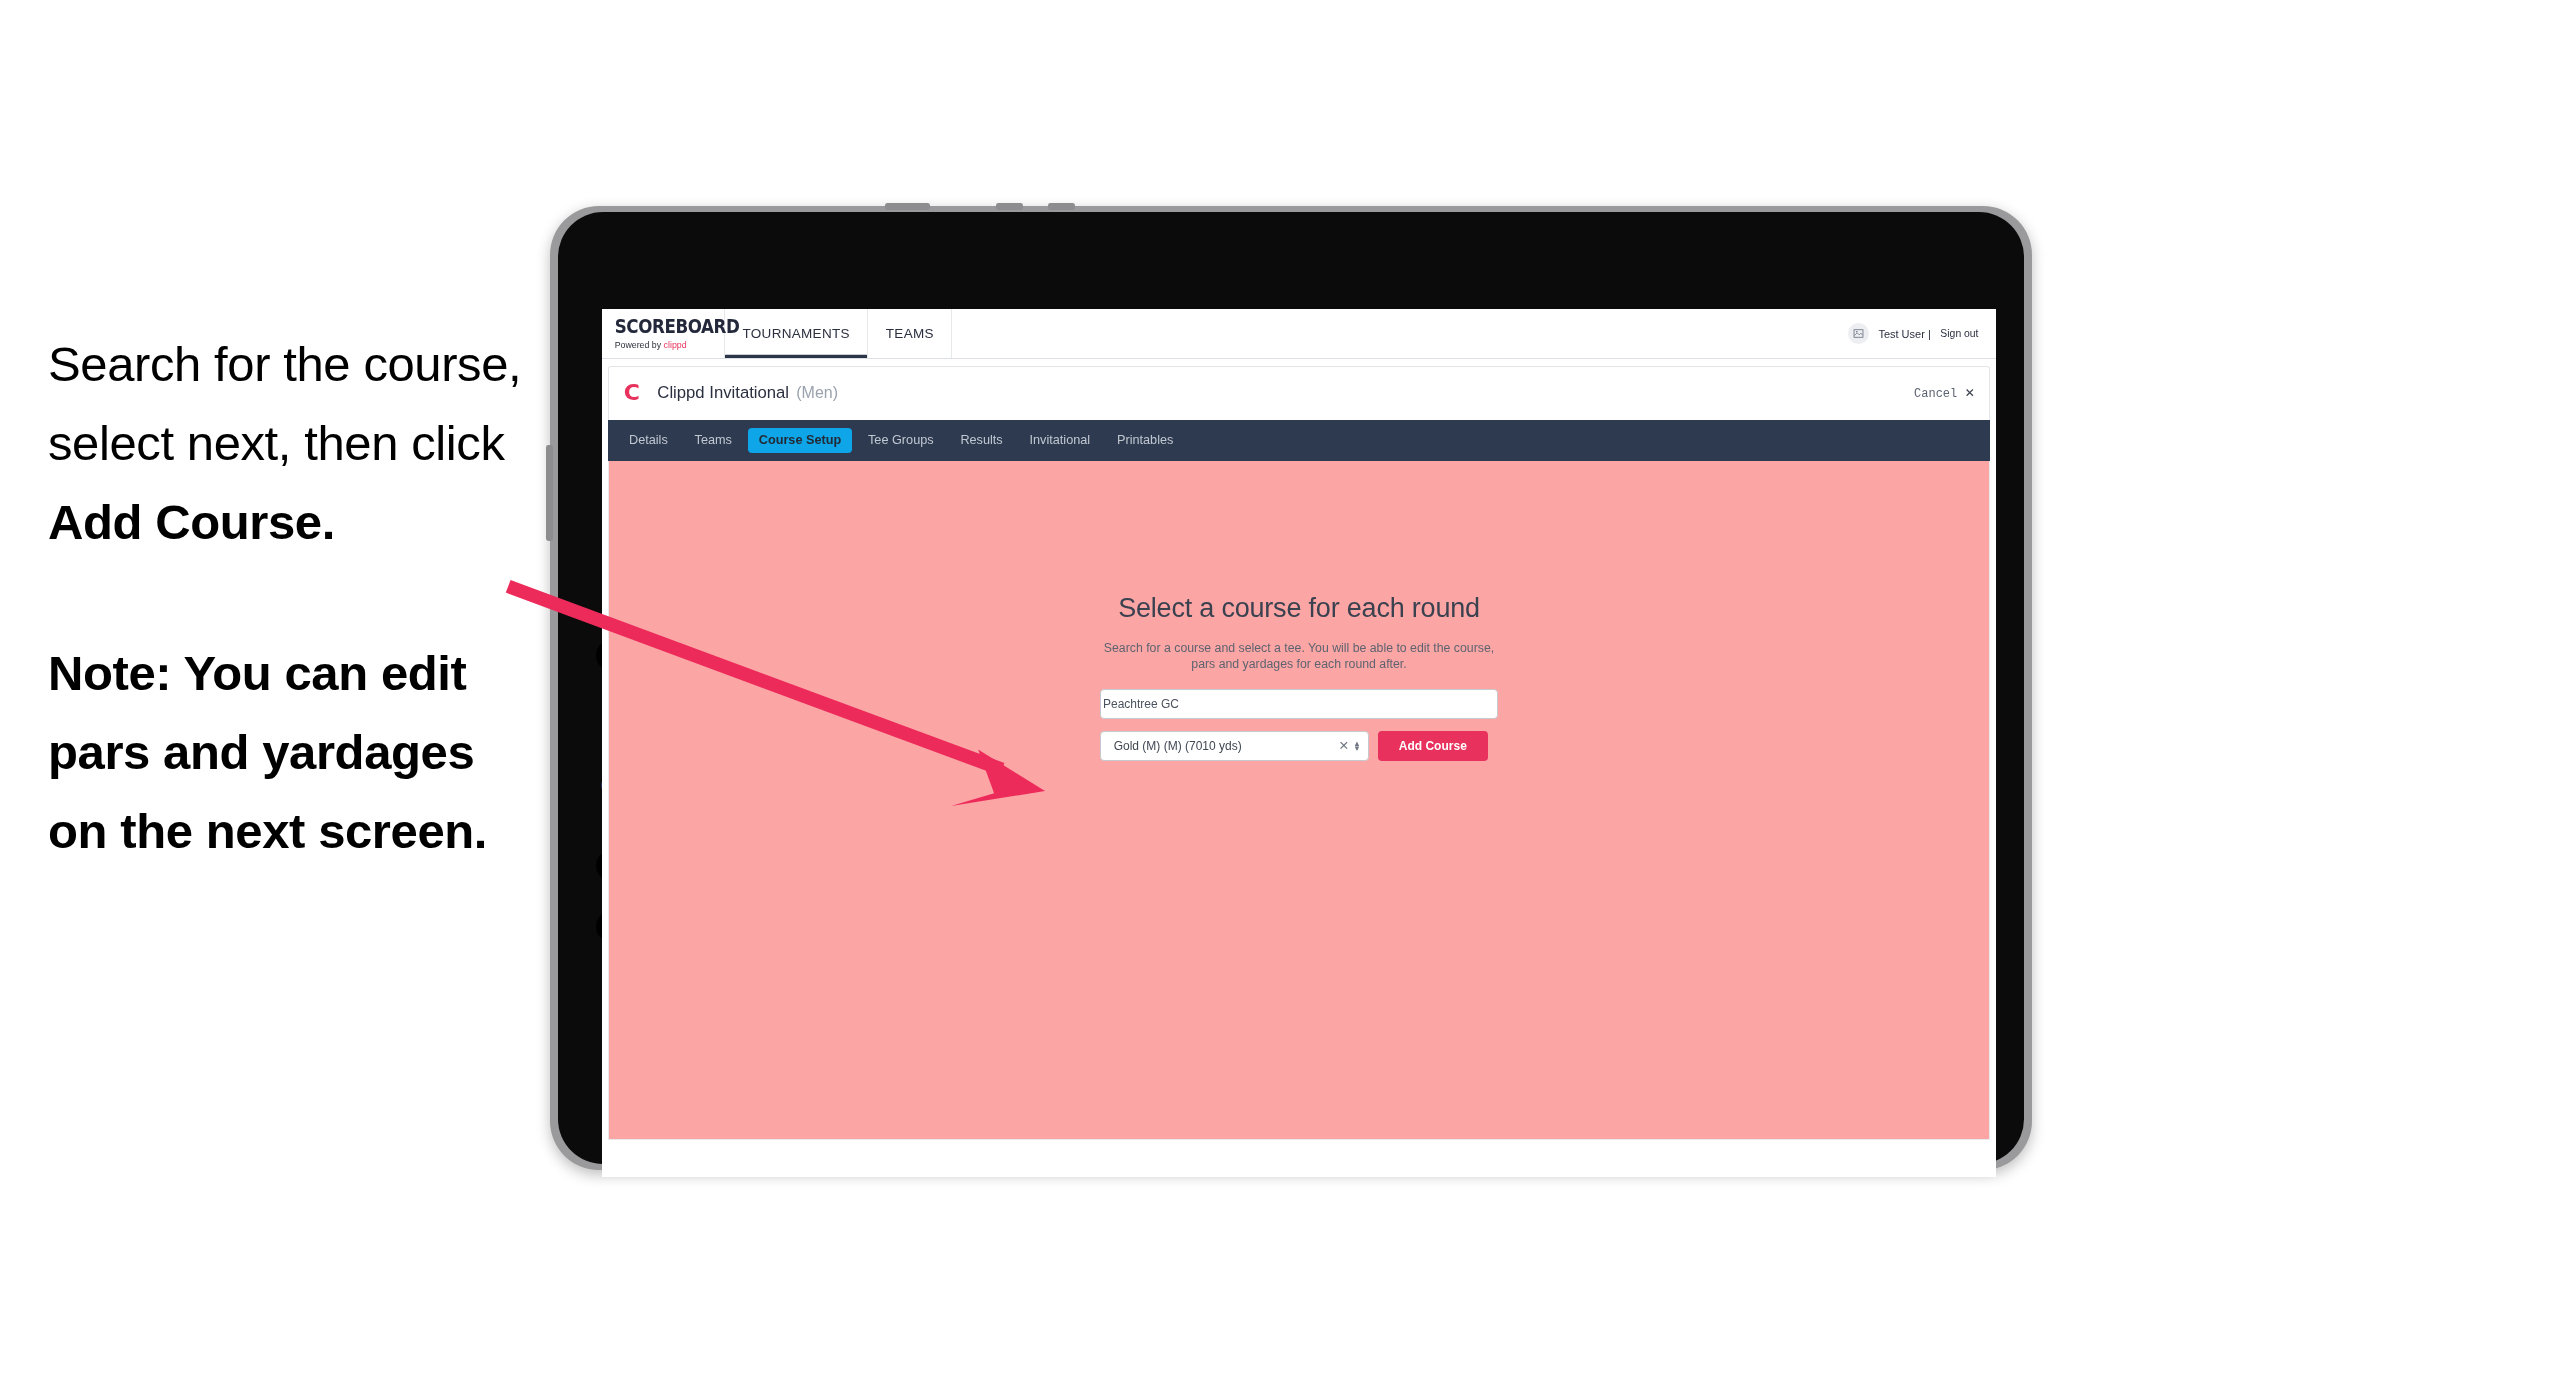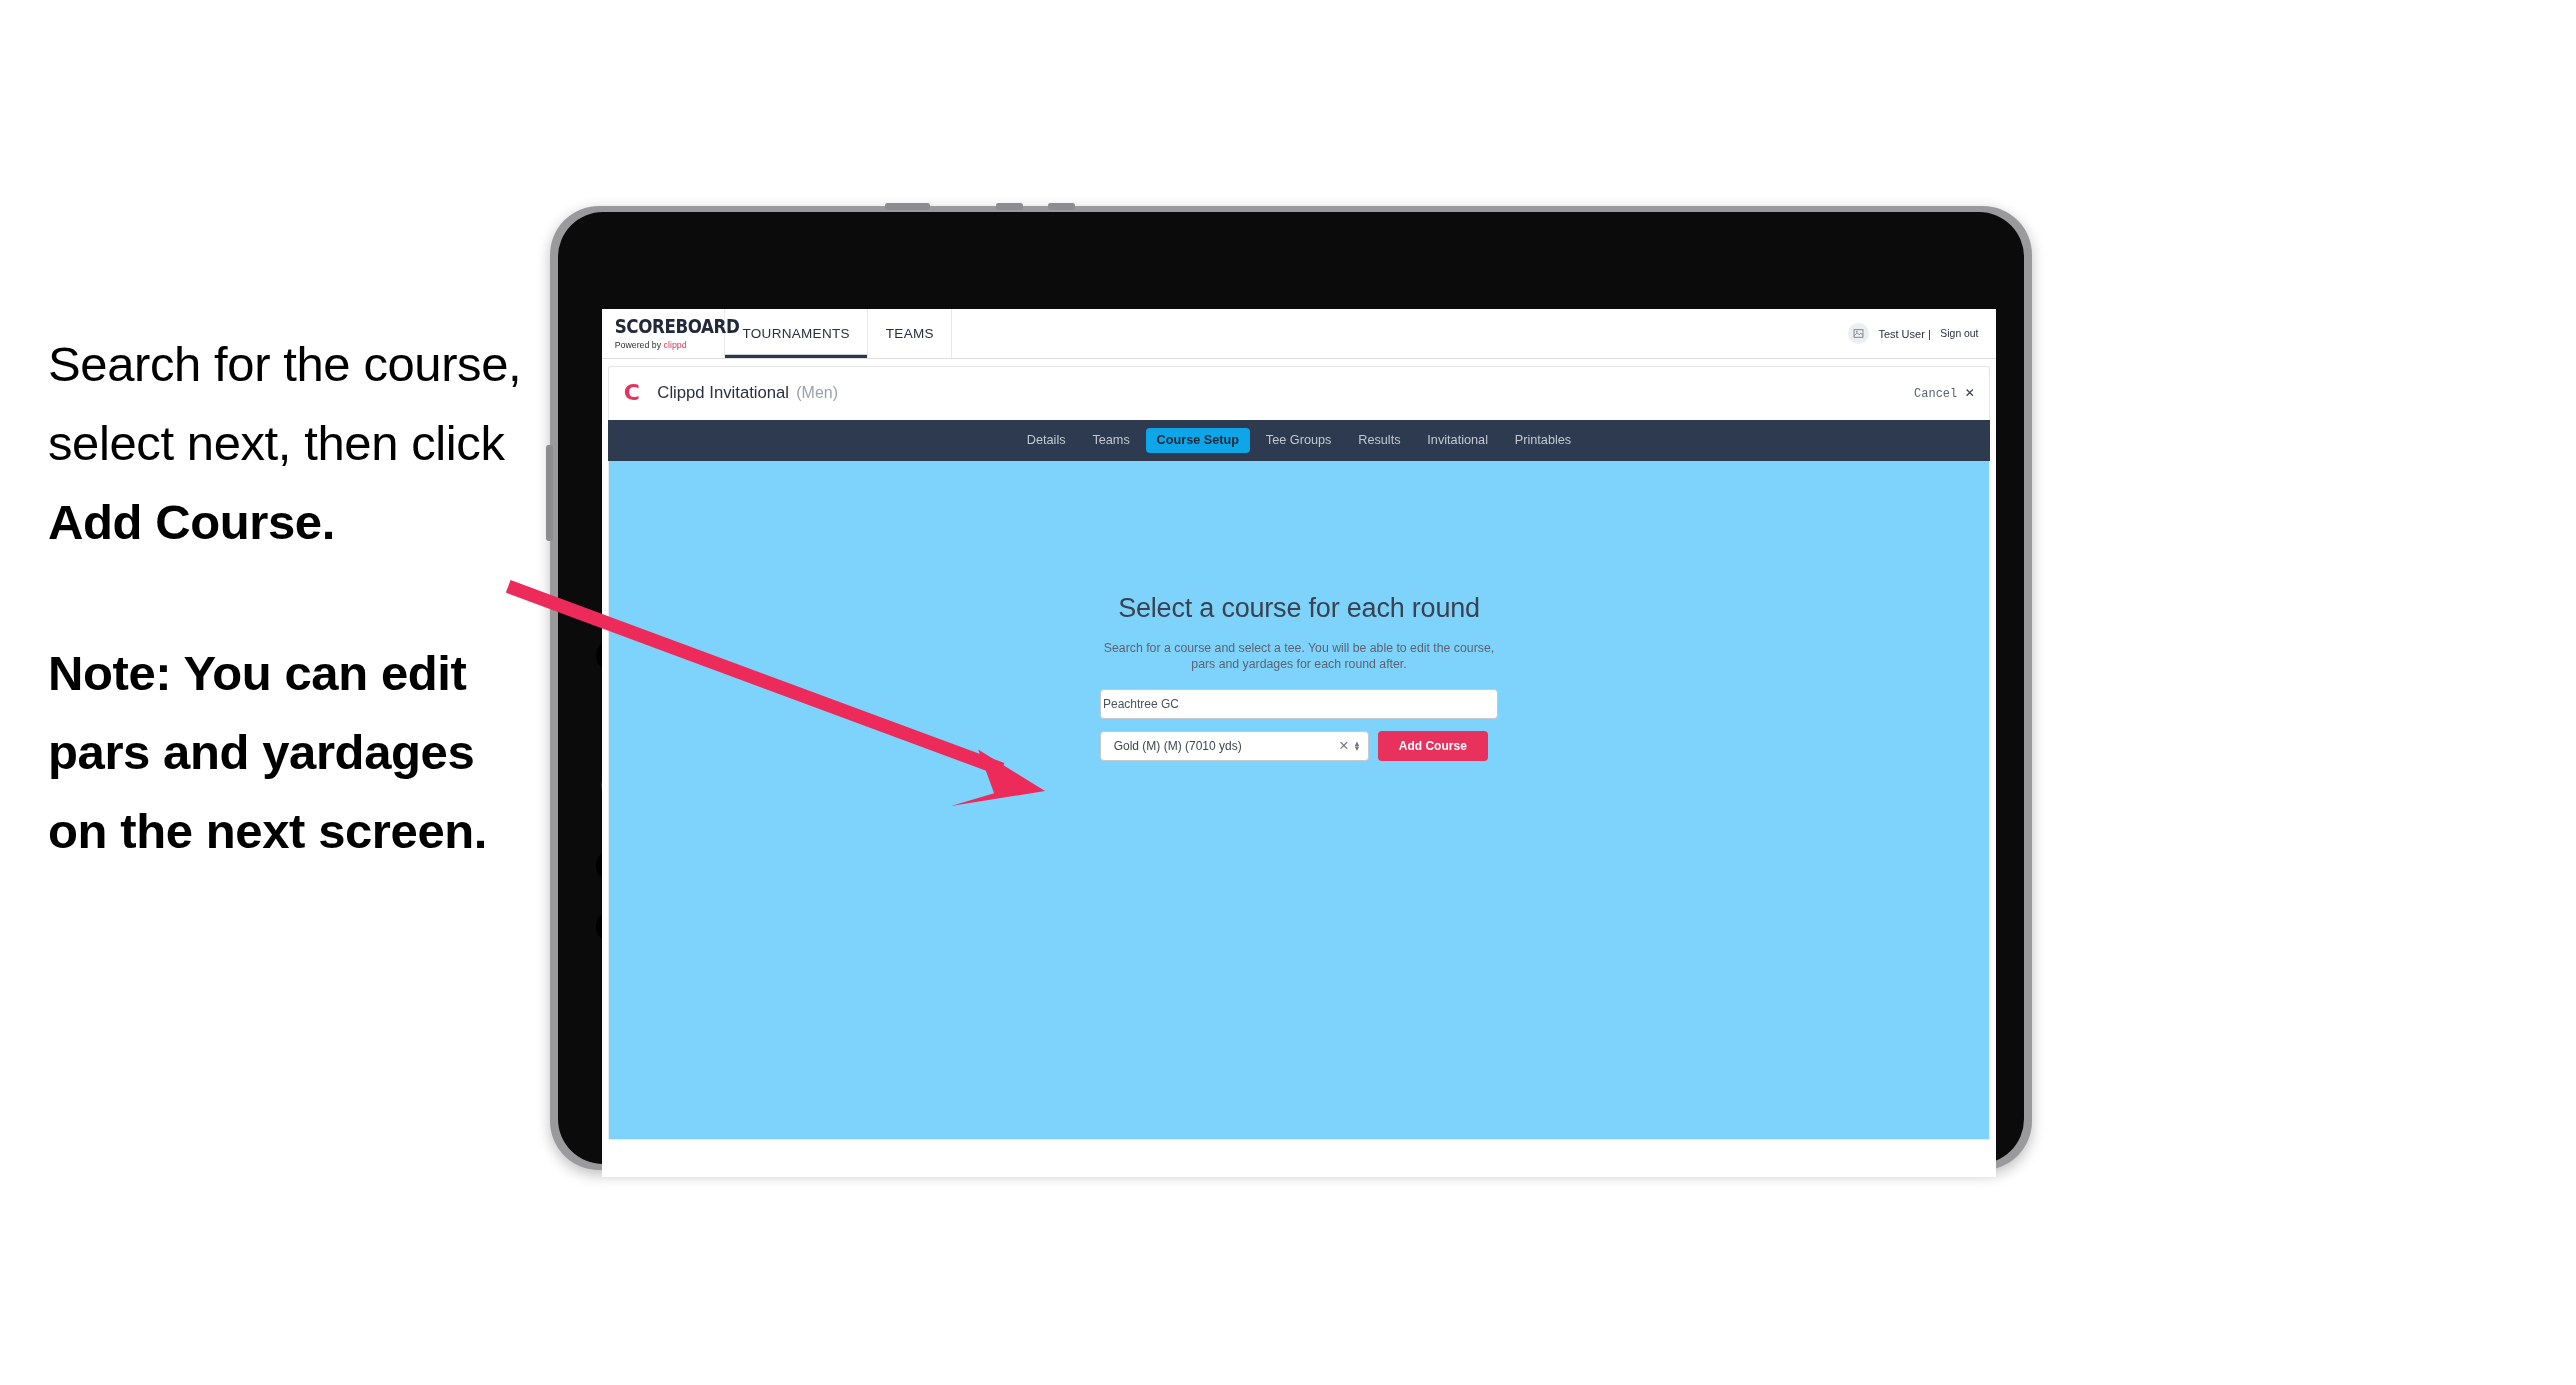--- a/index.html
+++ b/index.html
@@ -211,7 +211,6 @@
     padding: 0 9.6px;
     box-sizing: border-box;
     gap: 4.8px;
-    justify-content: center;
   }
   .subnav-item {
     font-size: 12.7px;

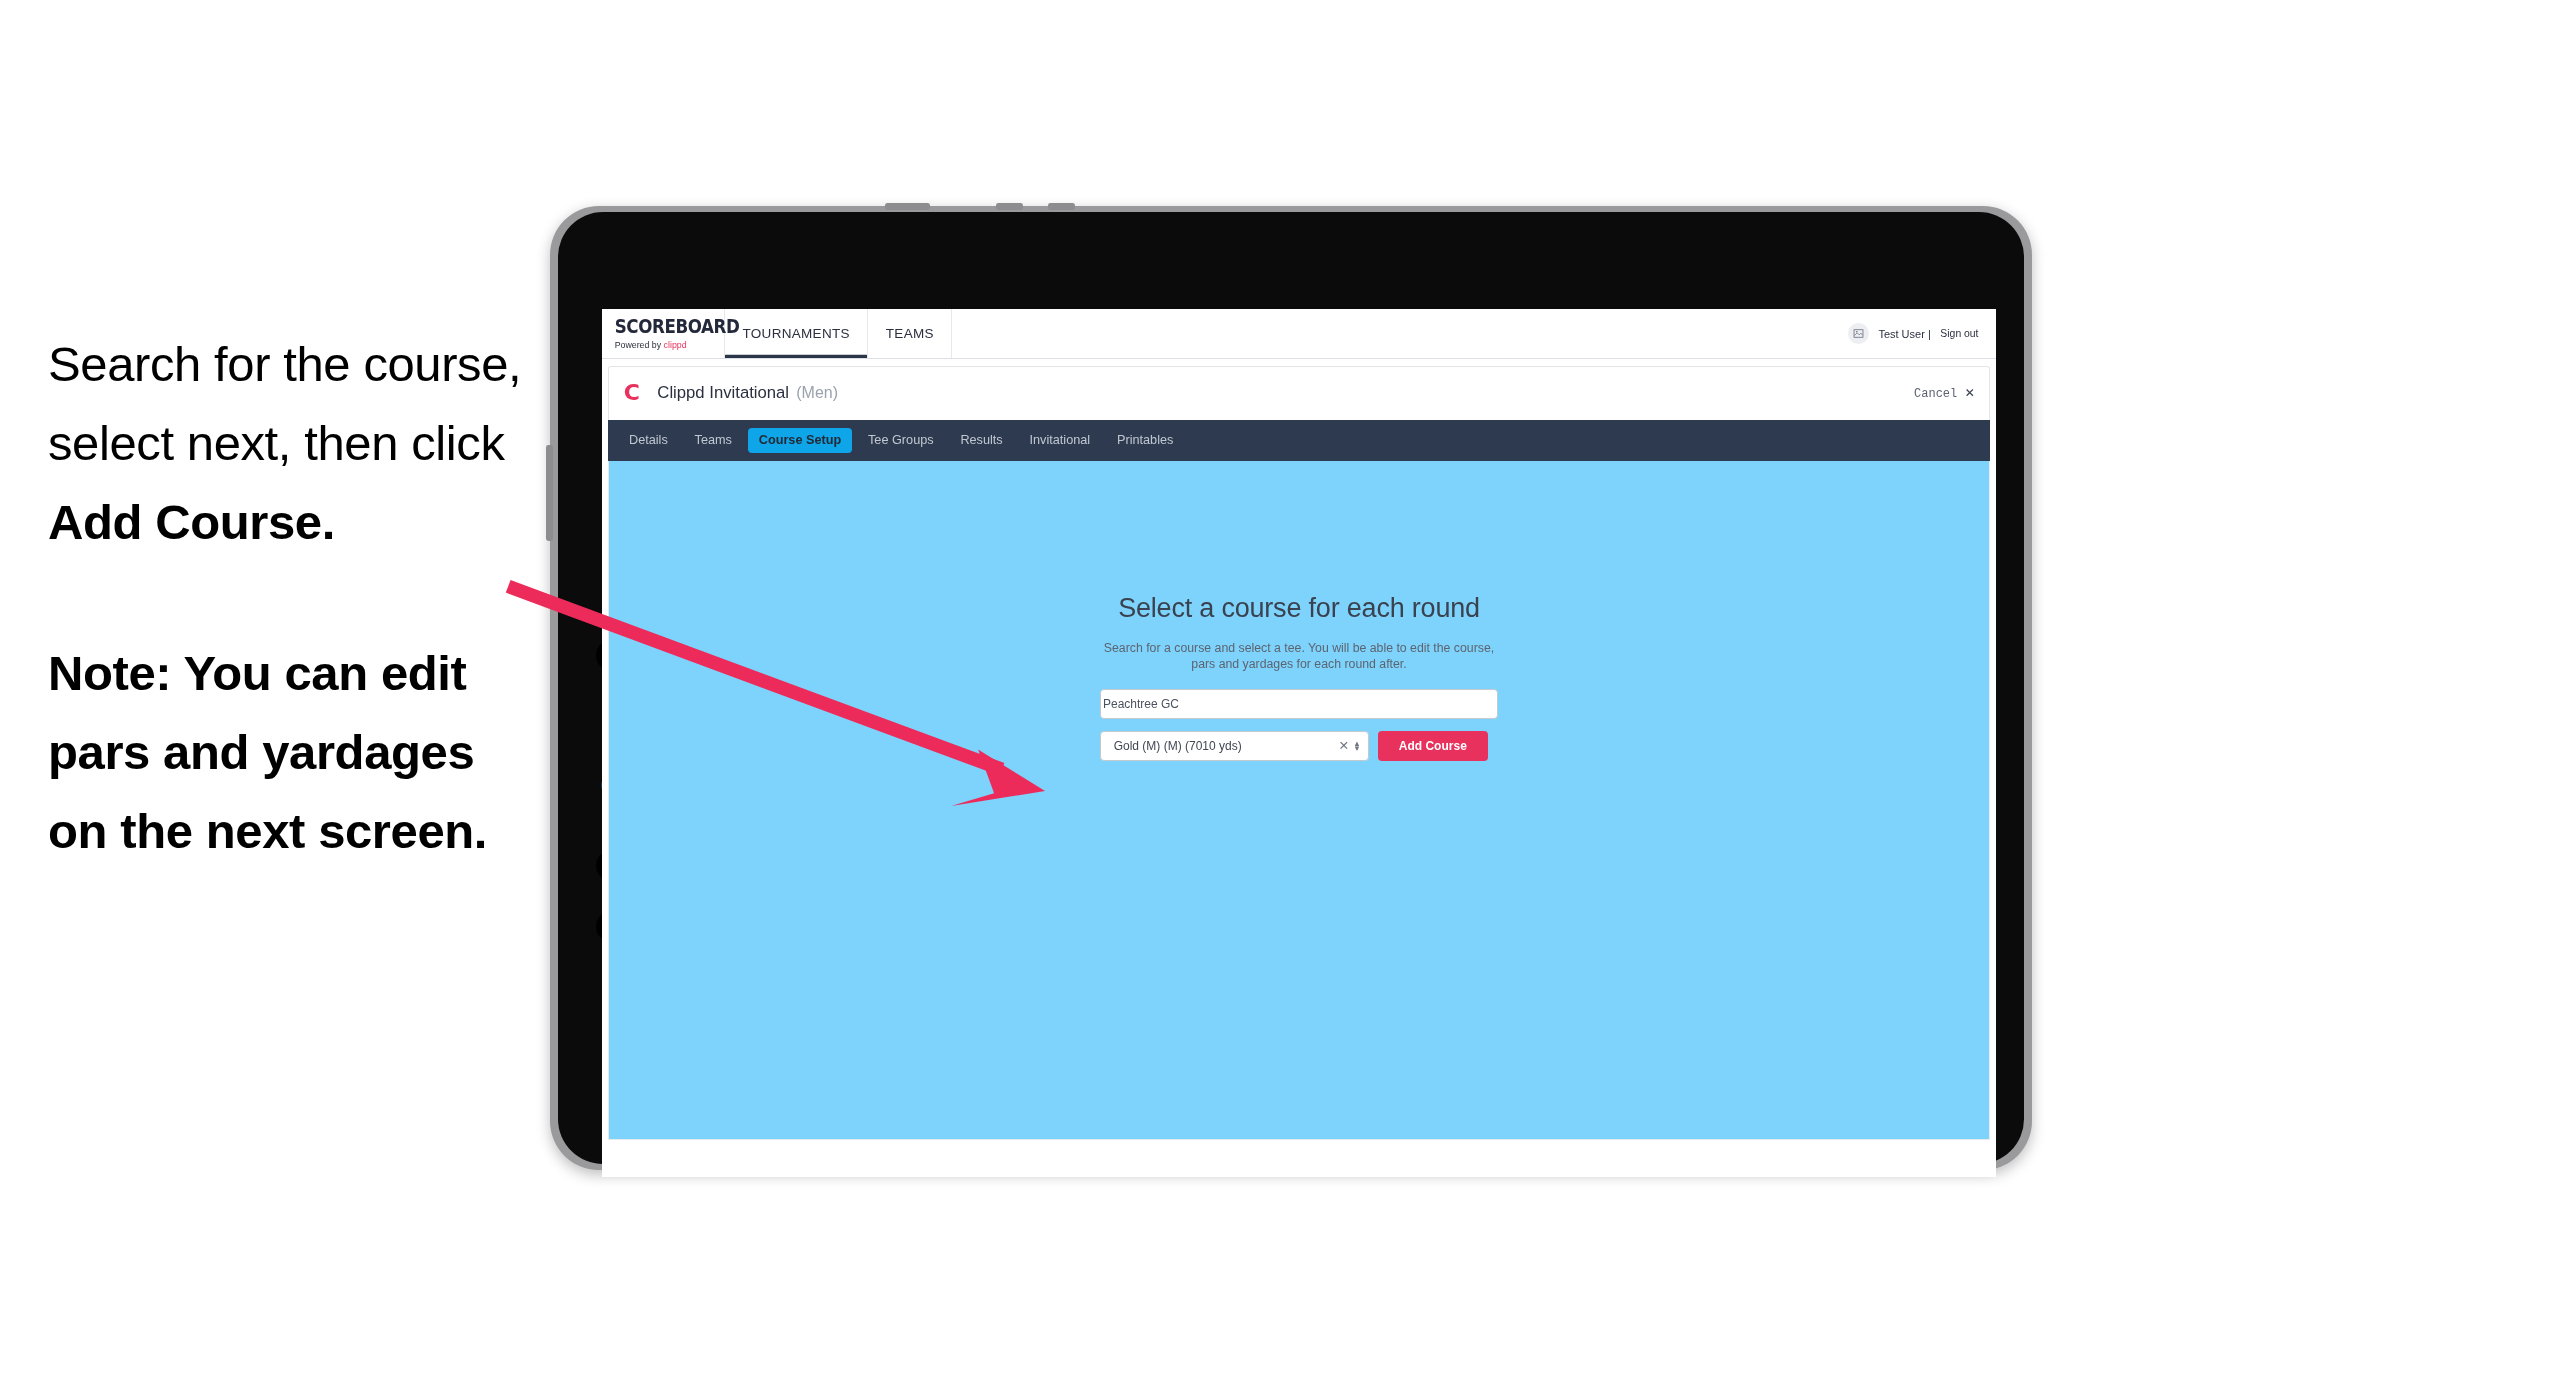--- a/index.html
+++ b/index.html
@@ -231,7 +231,7 @@
     position: relative;
     margin: 0 6.4px 6.4px 6.4px;
     height: 679px;
-    background: #7dd3fc;
+    background: #fca5a5;
     border: 0.8px solid #e8eaec;
     border-top: none;
     box-sizing: border-box;

